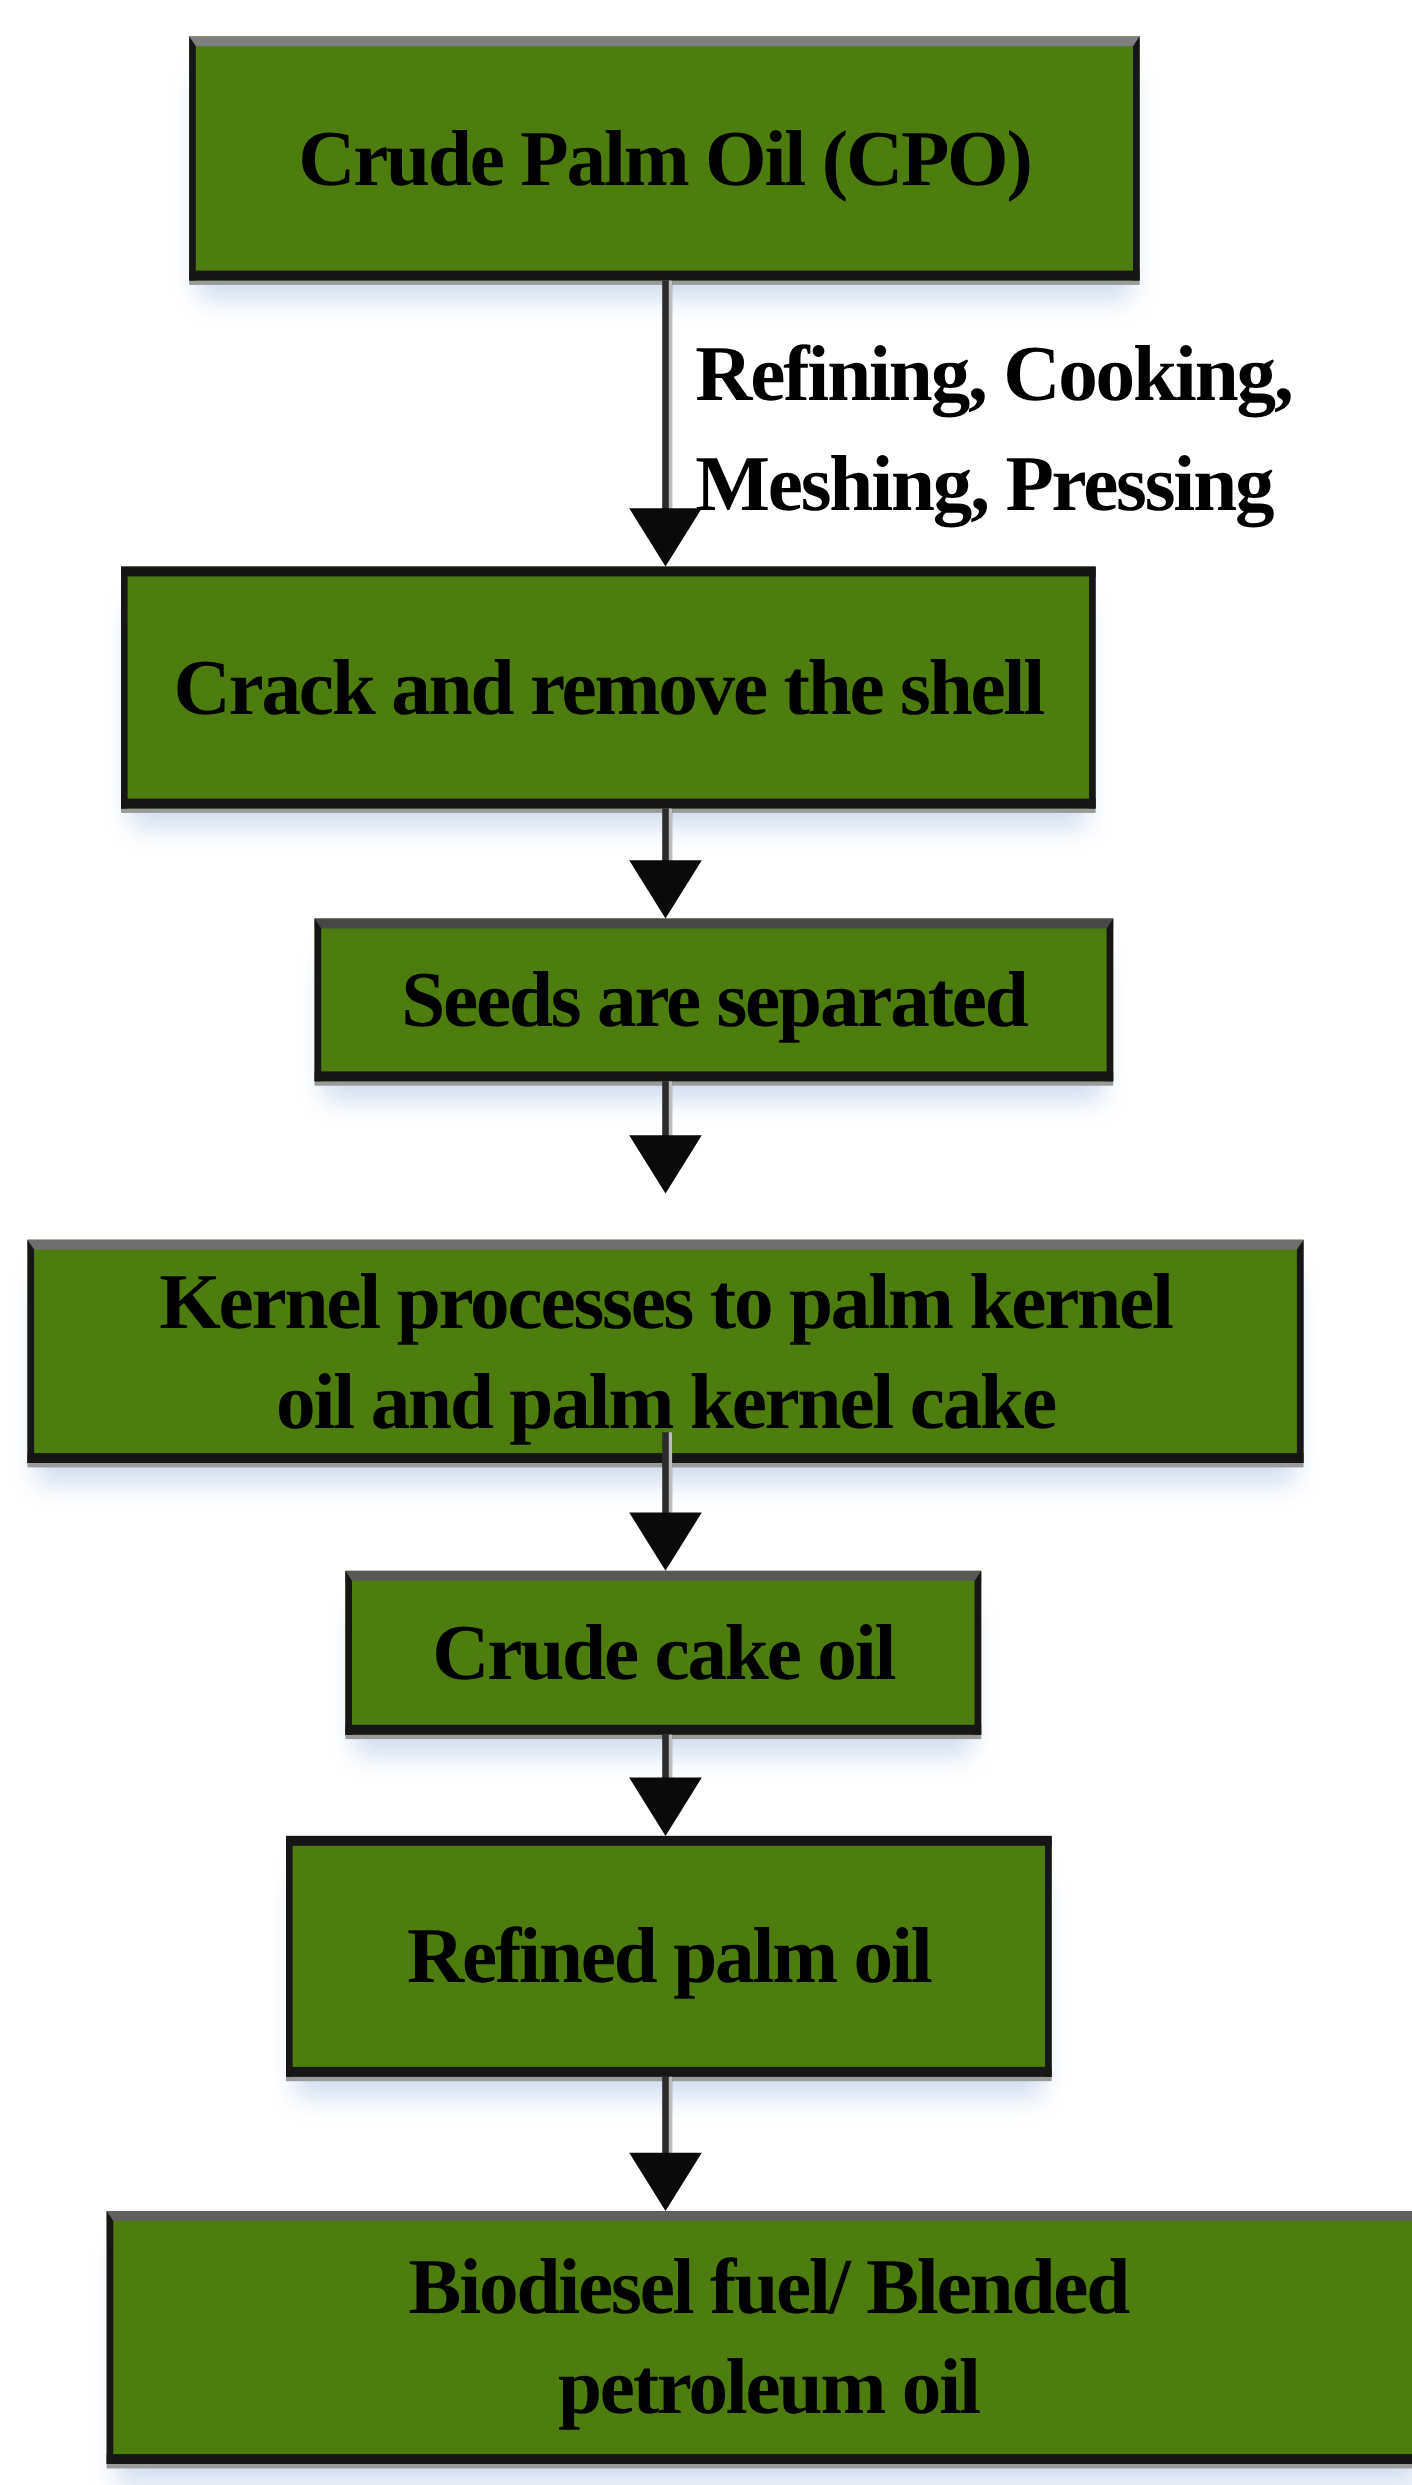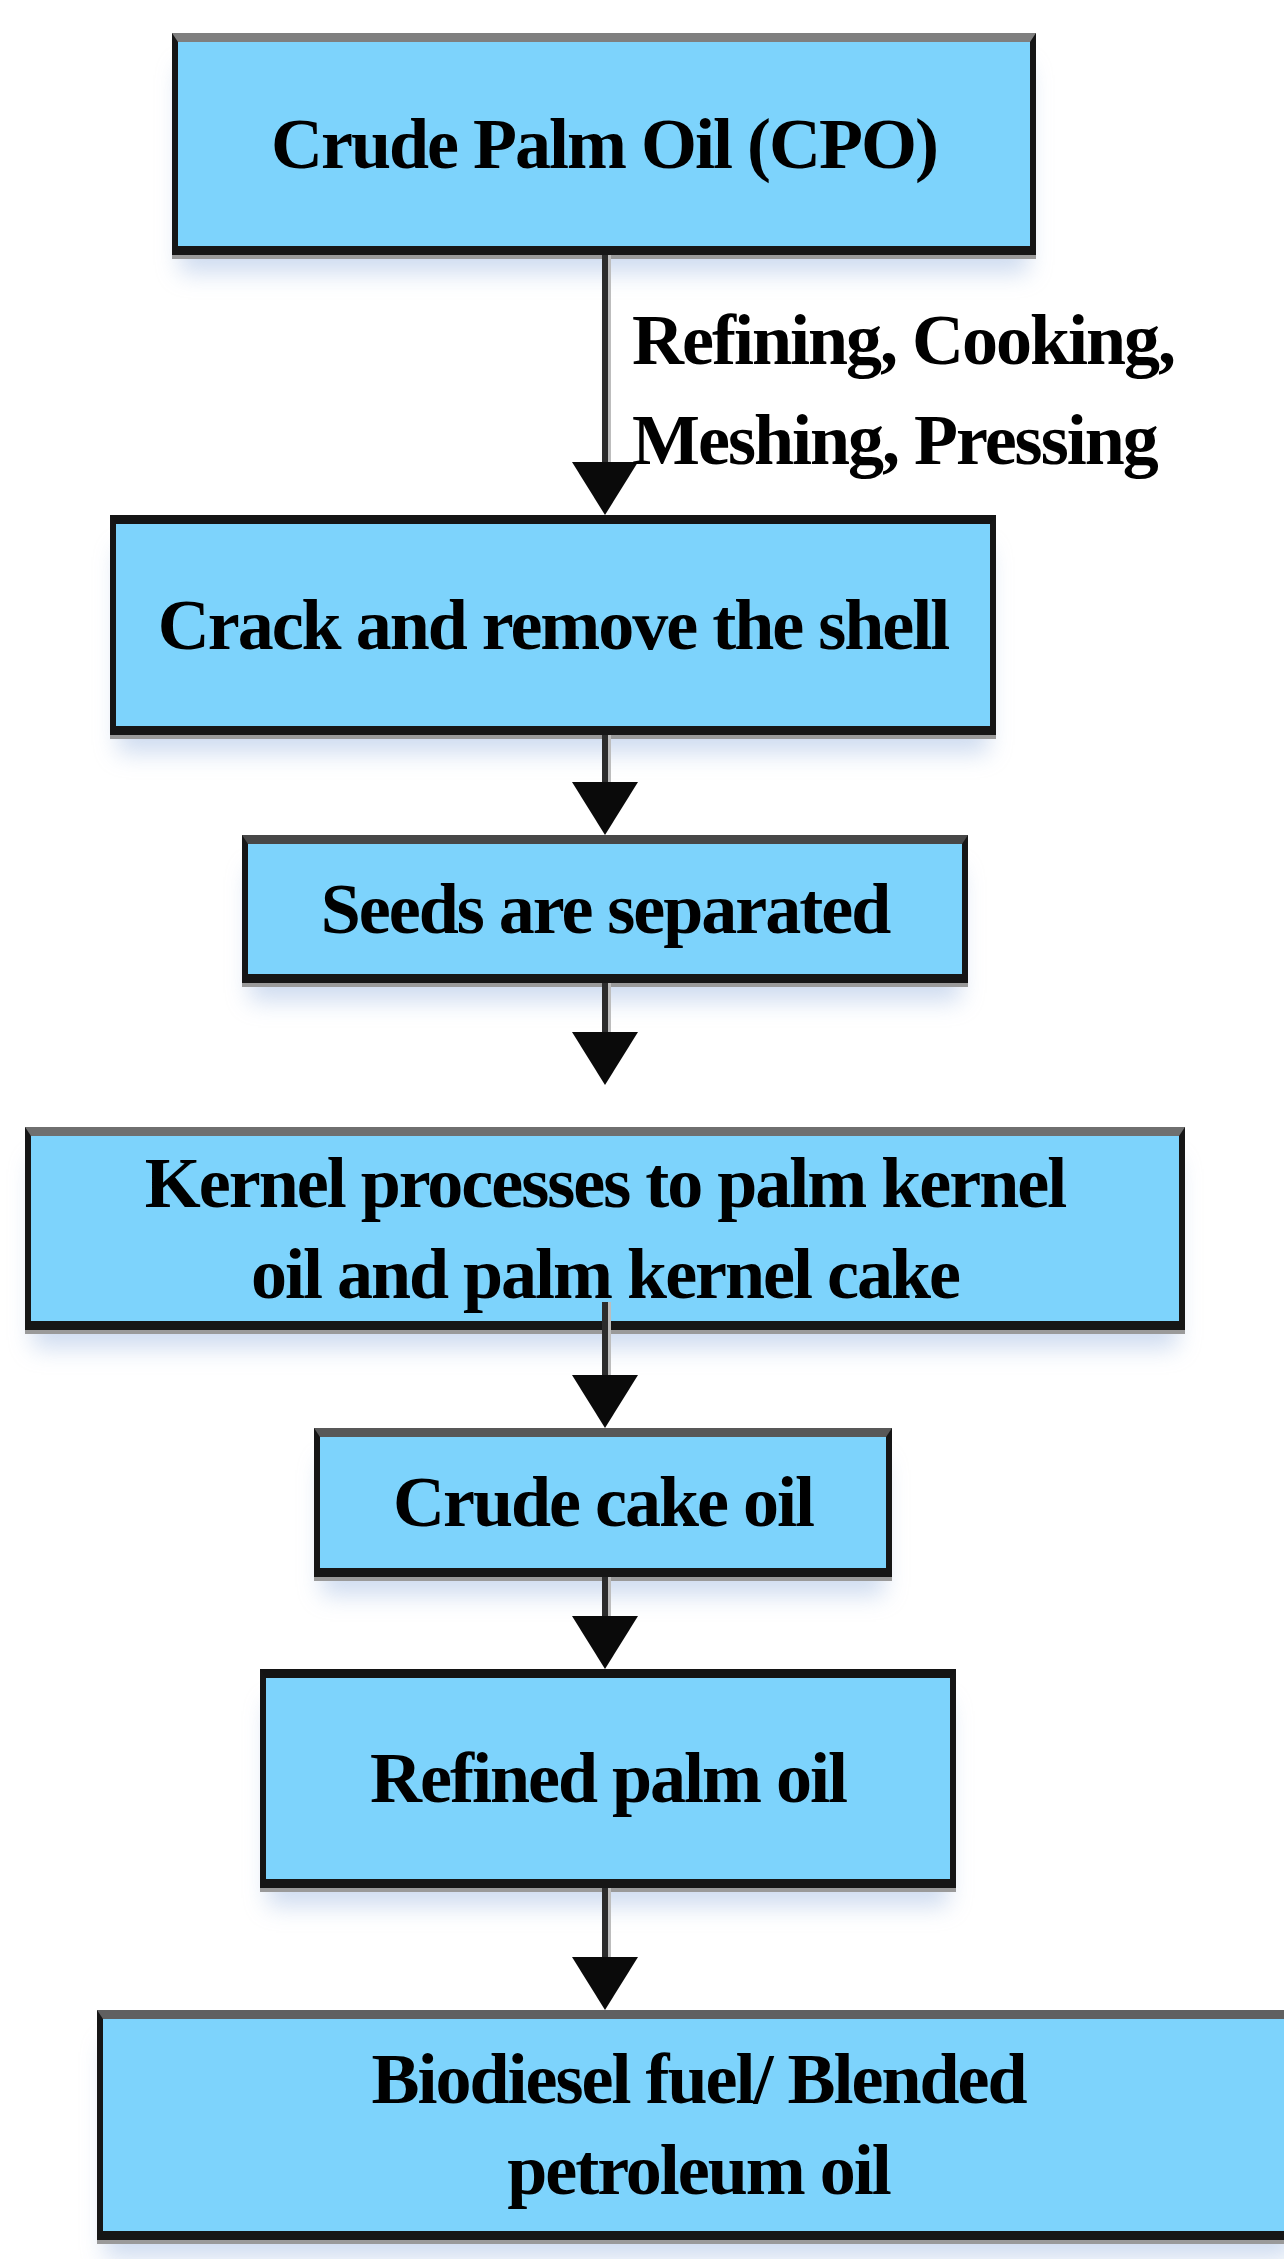--- a/index.html
+++ b/index.html
@@ -9,7 +9,7 @@
     overflow:hidden;
   }
   .box{
-    position:absolute;box-sizing:border-box;background:#7dd3fc;
+    position:absolute;box-sizing:border-box;background:#4d7c0f;
     border:6px solid #161616;border-top-width:9px;border-bottom-width:9px;
     display:flex;align-items:center;justify-content:center;
     text-align:center;font-weight:bold;color:#000000;

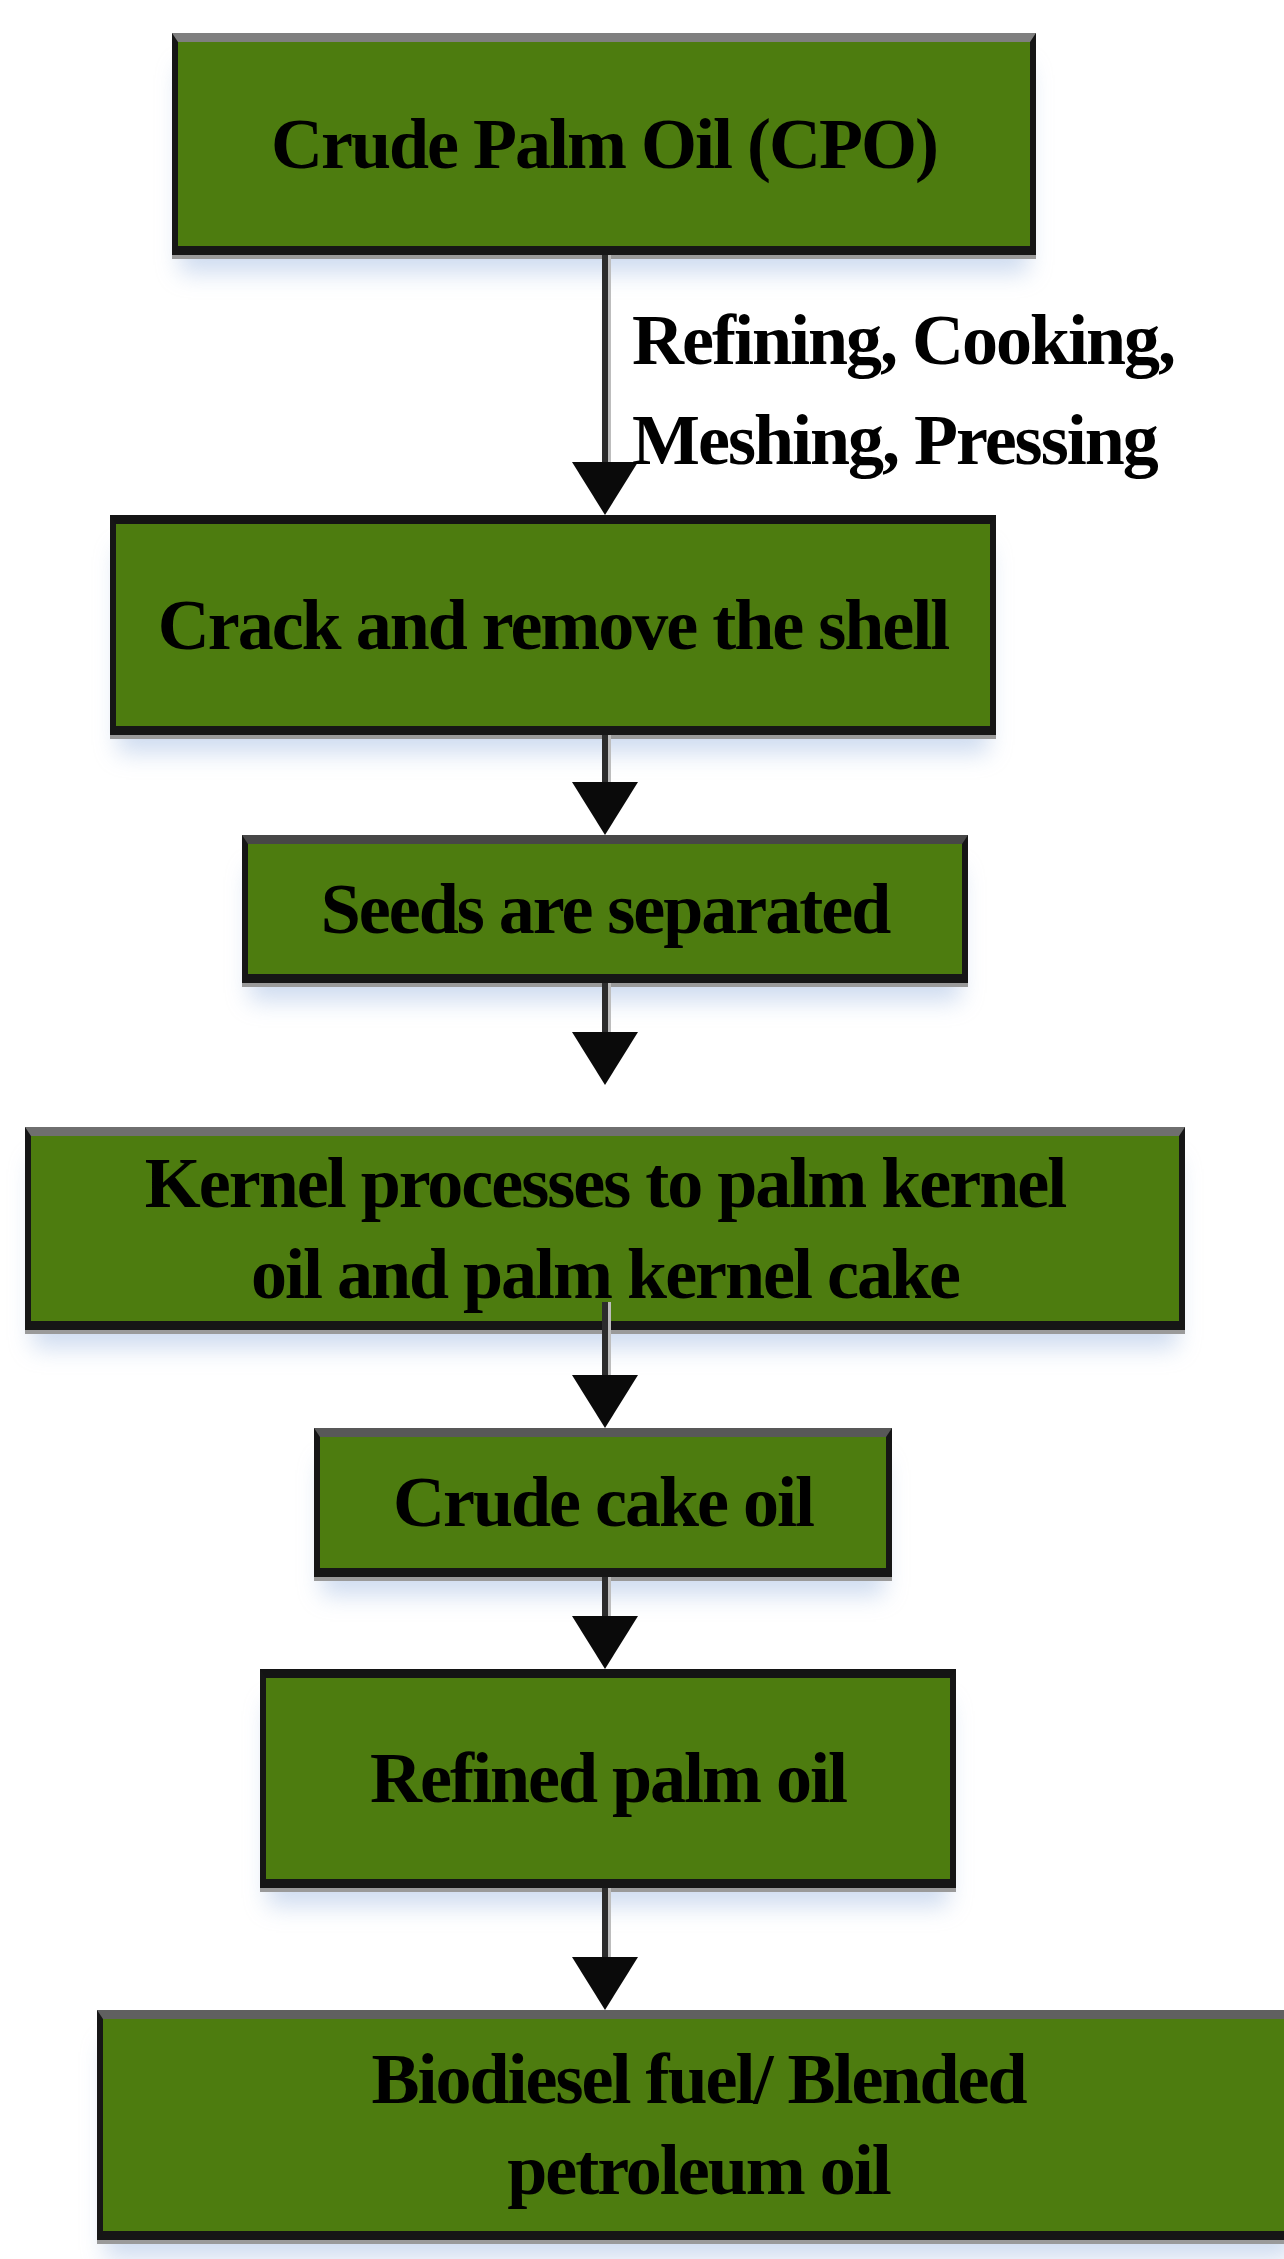--- a/index.html
+++ b/index.html
@@ -19,7 +19,7 @@
   .box span{white-space:pre-line;display:block;padding:0 8px;}
   .bevel-1{border-top-color:#7f7f7f;}
   .bevel-2{border-top-color:#141414;}
-  .bevel-3{border-top-color:#474747;}
+  .bevel-3{border-top-color:#474747;margin-left:44px;}
   .bevel-4{border-top-color:#6f6f6f;}
   .bevel-5{border-top-color:#585858;}
   .bevel-6{border-top-color:#141414;}

